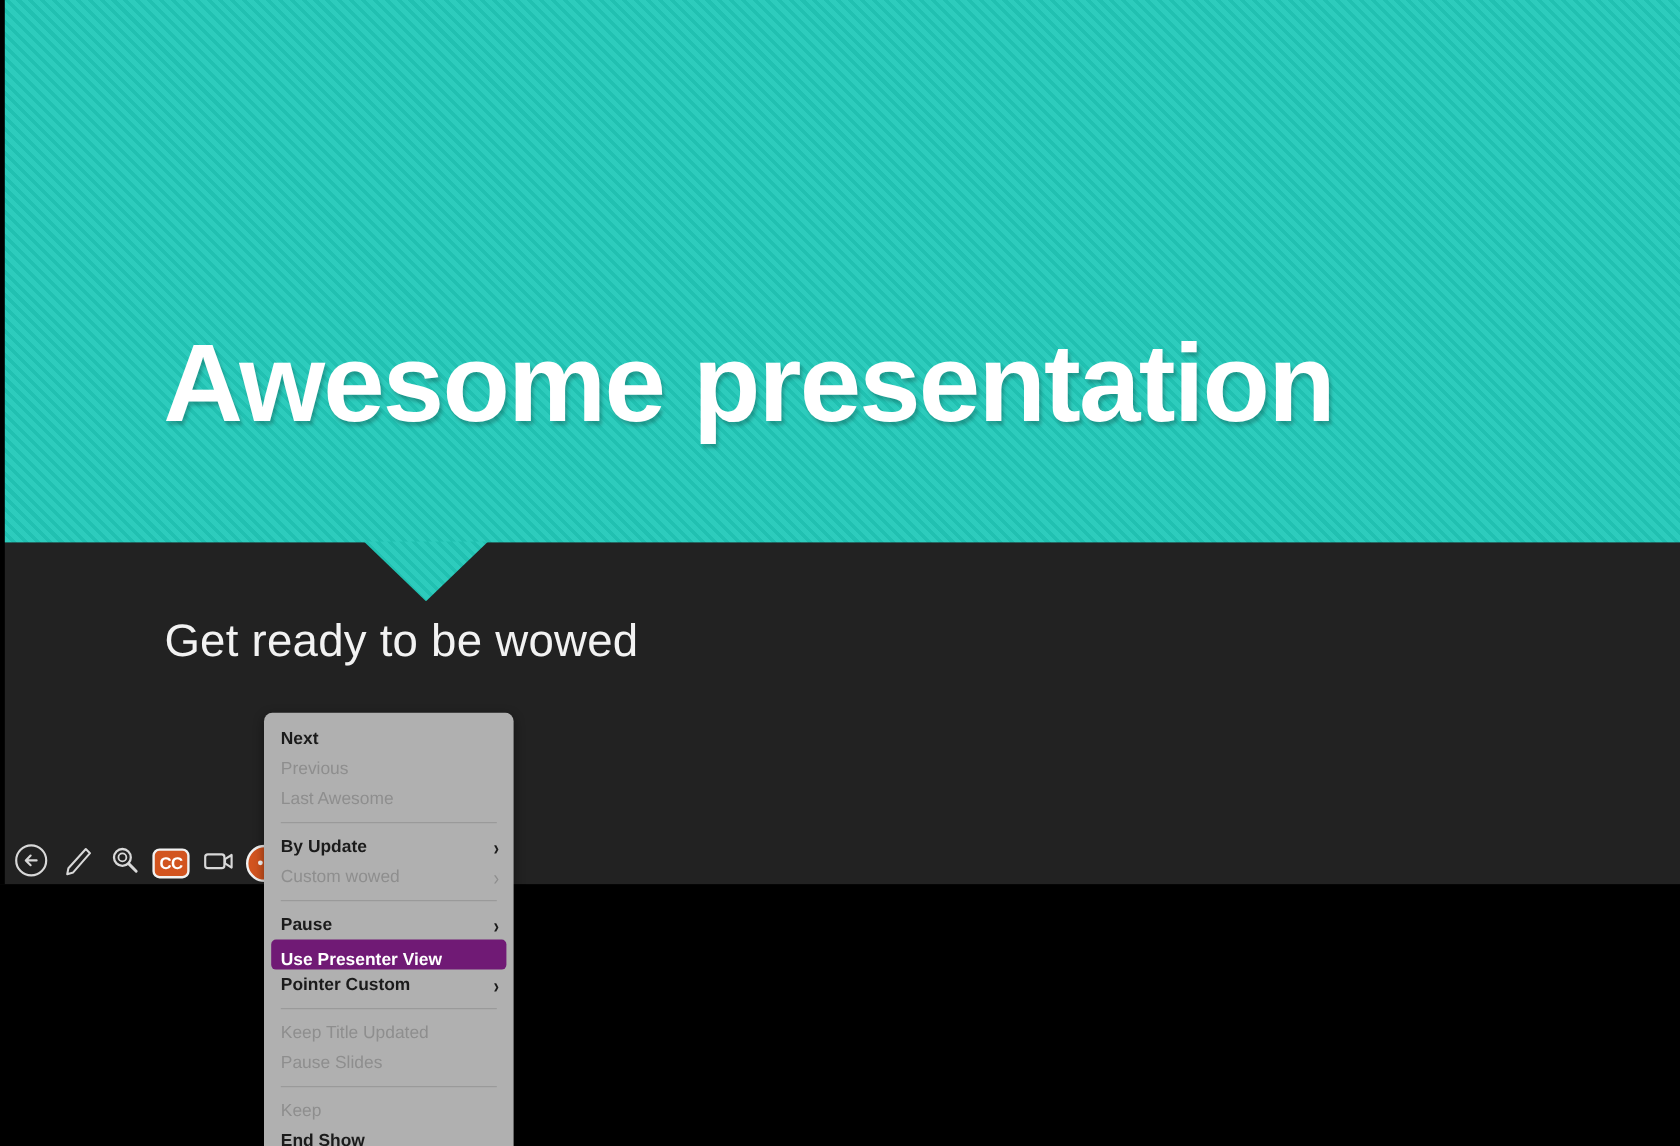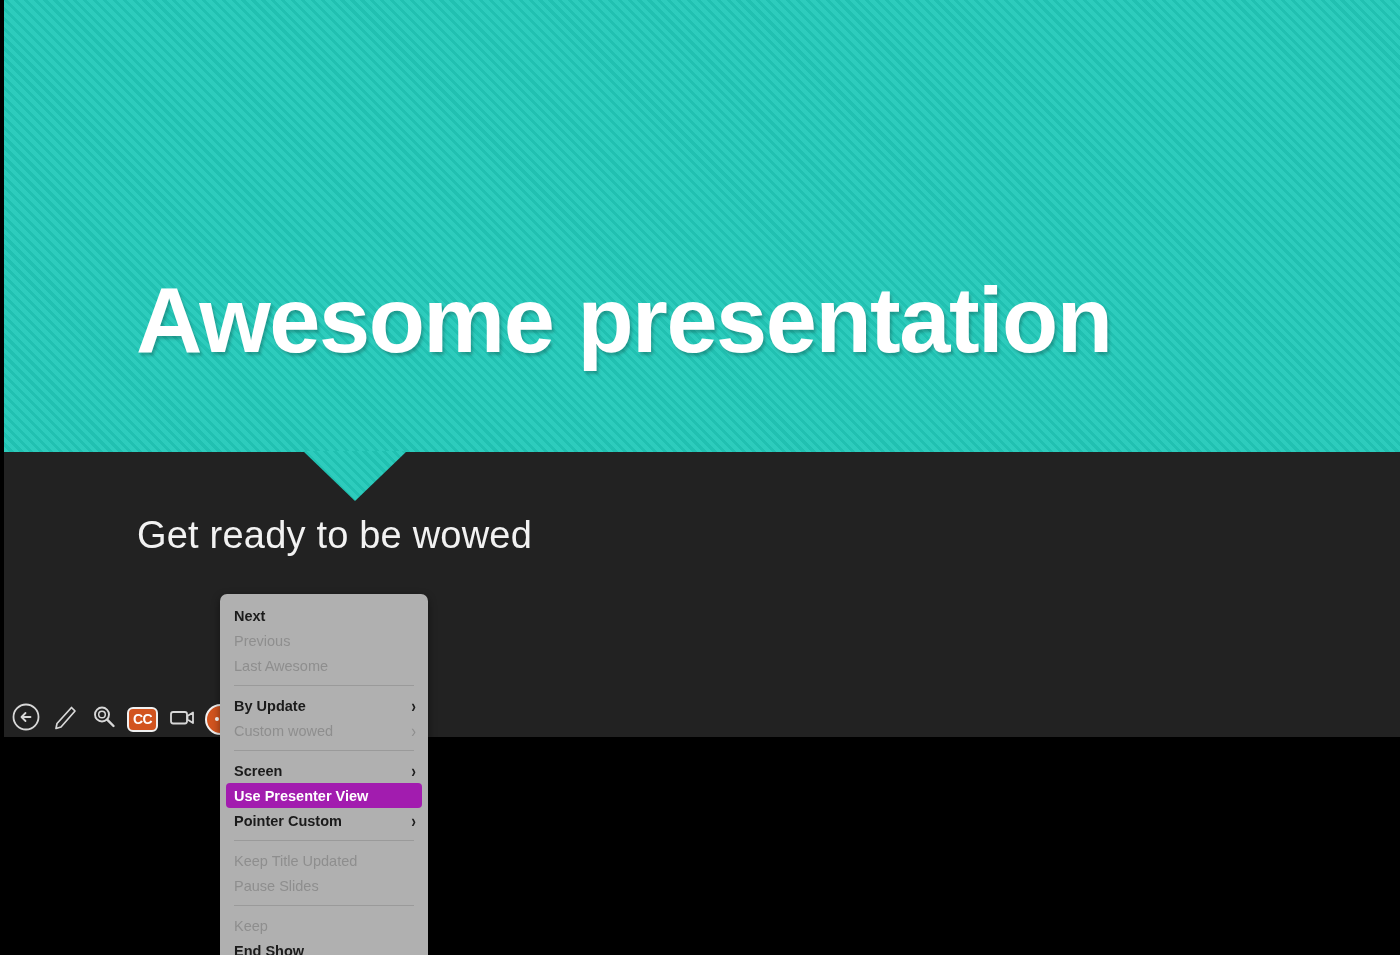--- a/index.html
+++ b/index.html
@@ -323,7 +323,7 @@
       </div>
       <div class="ctx-sep"></div>
       <div class="ctx-item">
-        <span class="ctx-label">Screen</span>
+        <span class="ctx-label">Pause</span>
         <span class="chev">›</span>
       </div>
       <div class="ctx-item highlight">

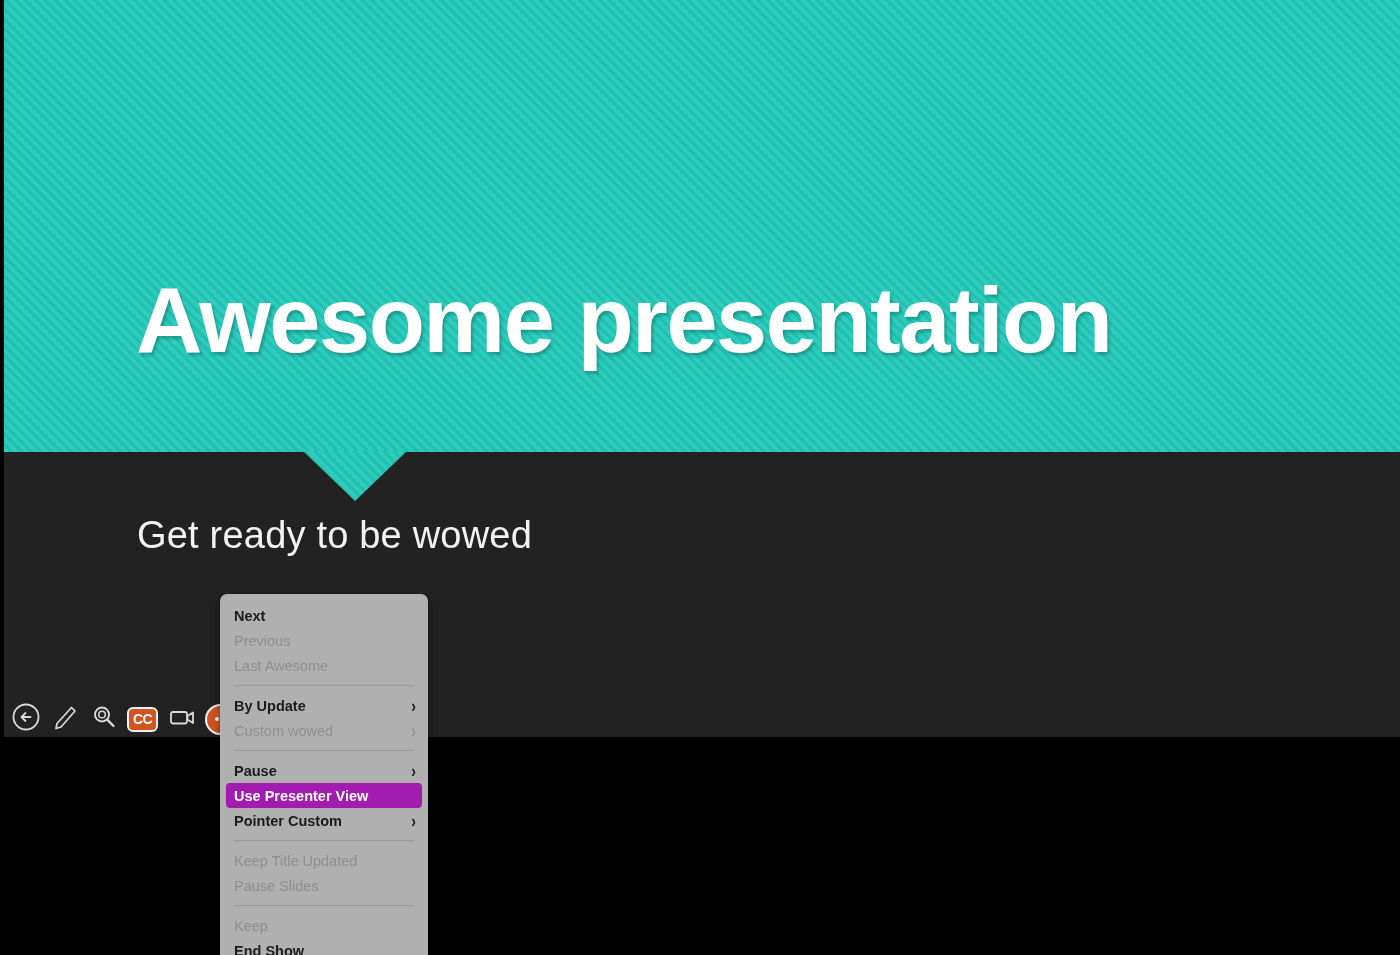--- a/index.html
+++ b/index.html
@@ -209,12 +209,13 @@
   .ctx-item.disabled .chev { color: #8e8e8e; font-weight: normal; }
 
   .ctx-item.highlight {
-    background: #a21caf;
+    background: #701a75;
     color: #ffffff;
     border-radius: 4px;
     margin: 0 6px;
     padding: 0 8px;
     width: calc(100% - 12px);
+    align-items: flex-end;
   }
 
   .ctx-sep {

